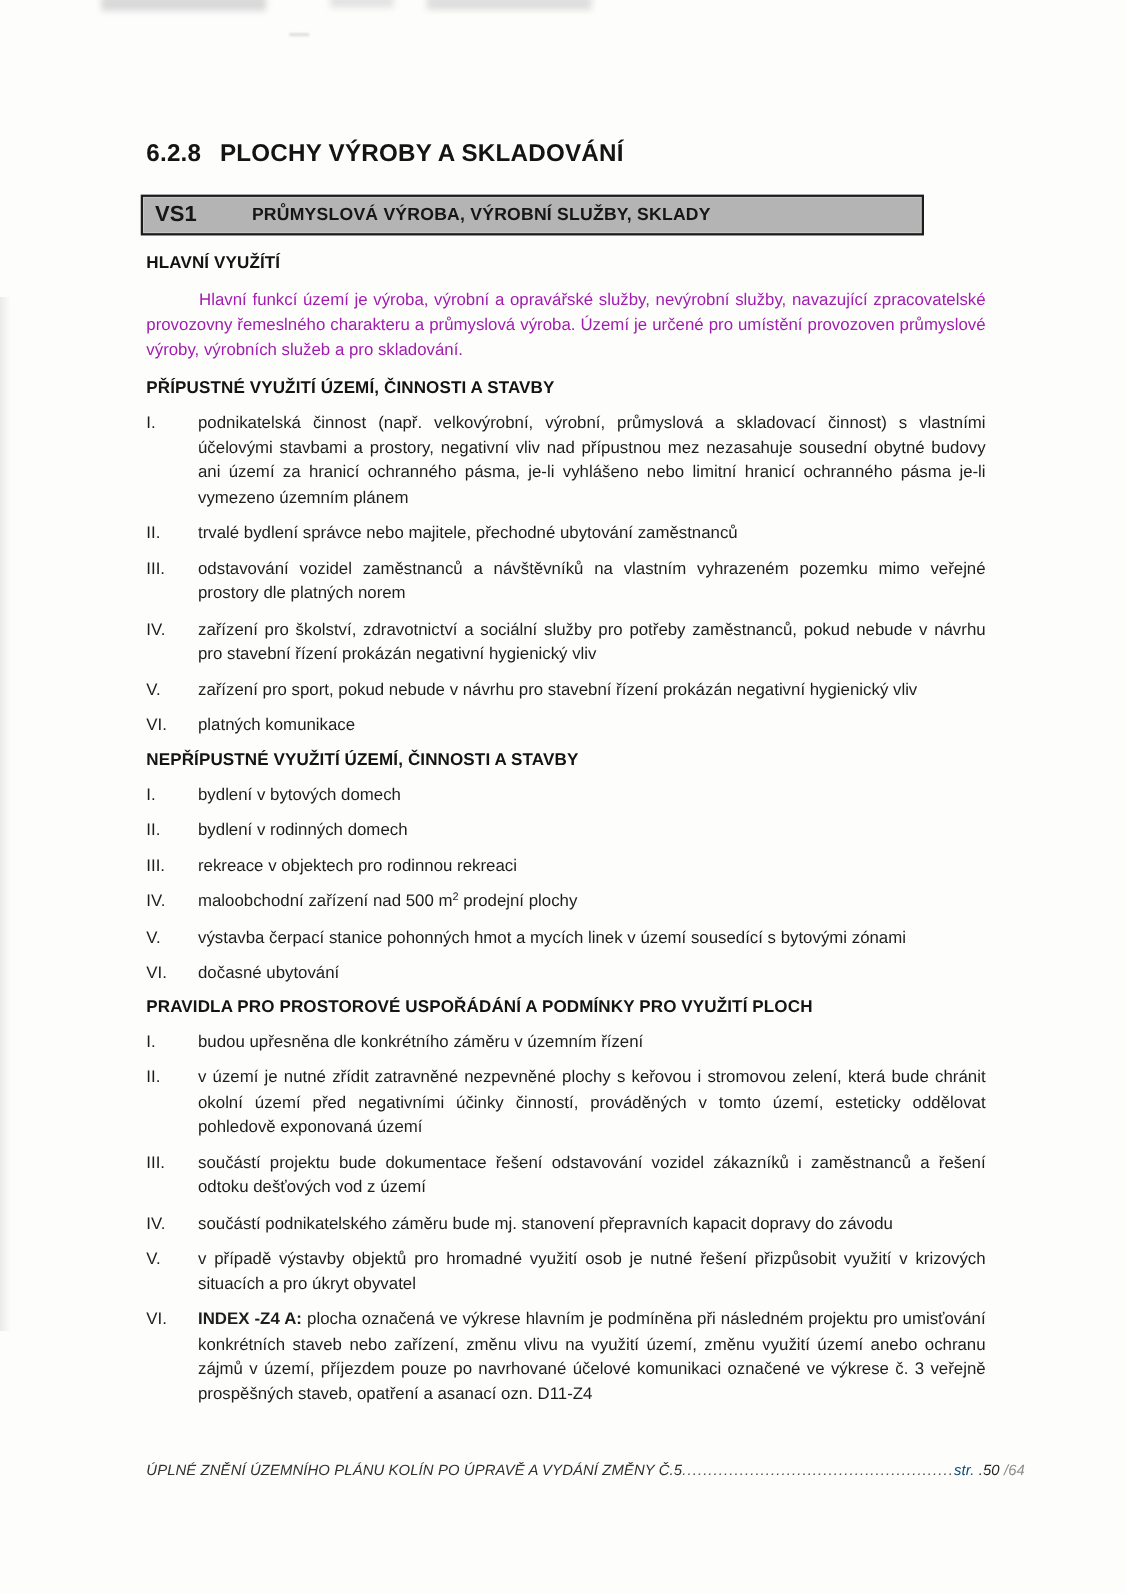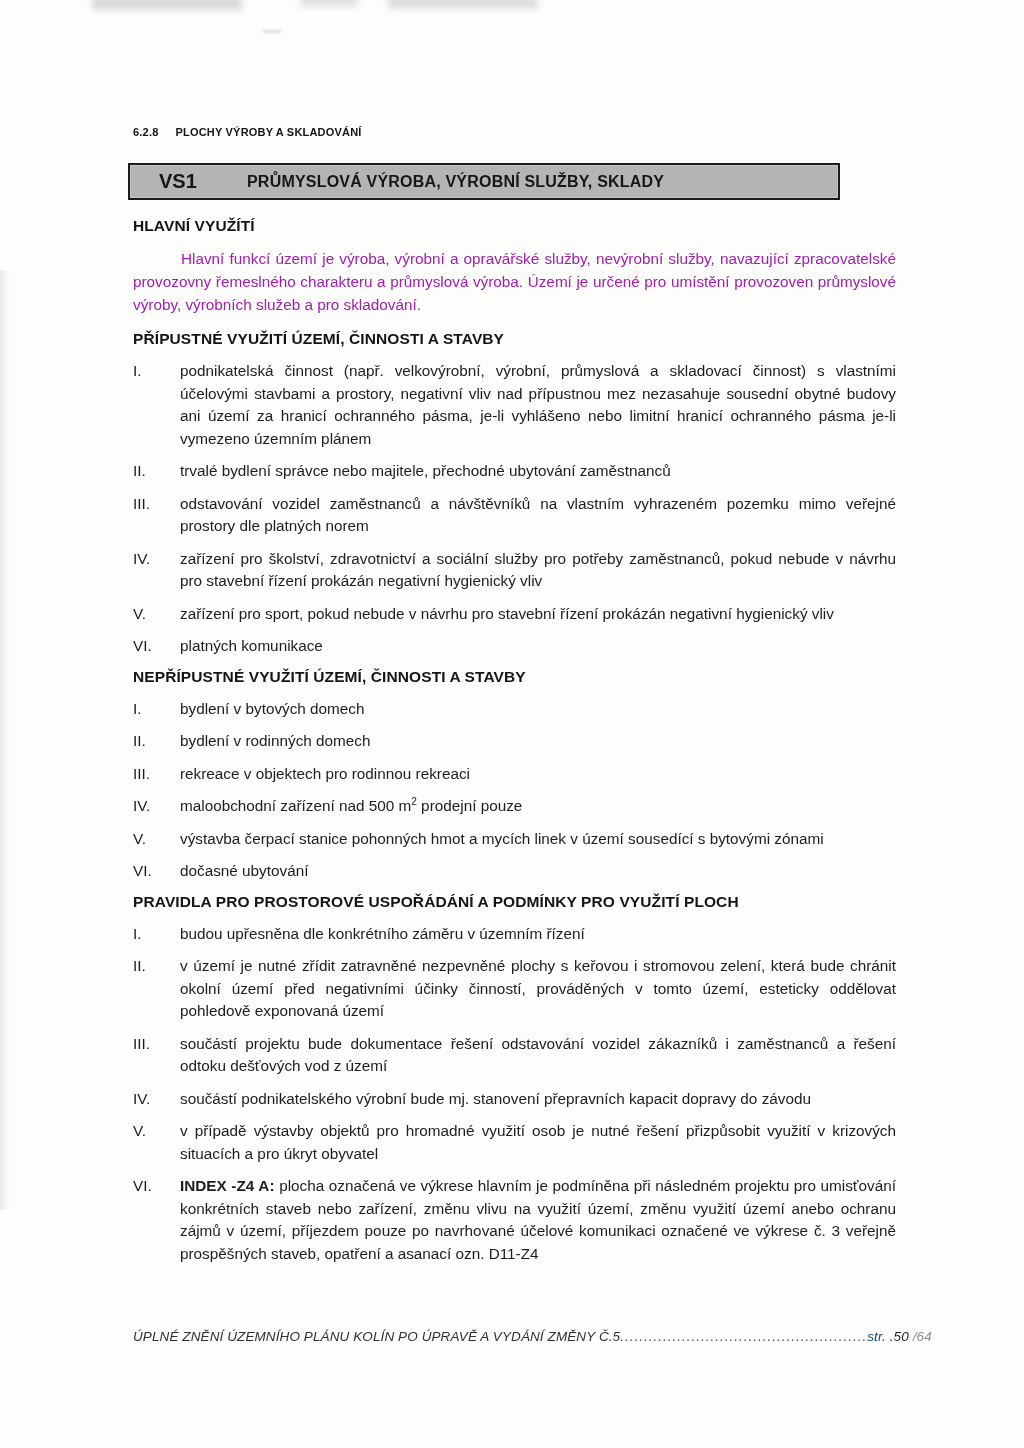--- a/index.html
+++ b/index.html
@@ -23,7 +23,7 @@
 
   .content { position:absolute; left:133px; top:126px; width:763px; }
 
-  .doc-heading { font-size:11px; font-weight:bold; color:#141414; letter-spacing:.2px; margin:0 0 25px 0; }
+  .doc-heading { font-size:22px; font-weight:bold; color:#141414; letter-spacing:.2px; margin:0 0 25px 0; }
   .doc-heading .hnum { margin-right:17px; }
 
   .zone-bar {

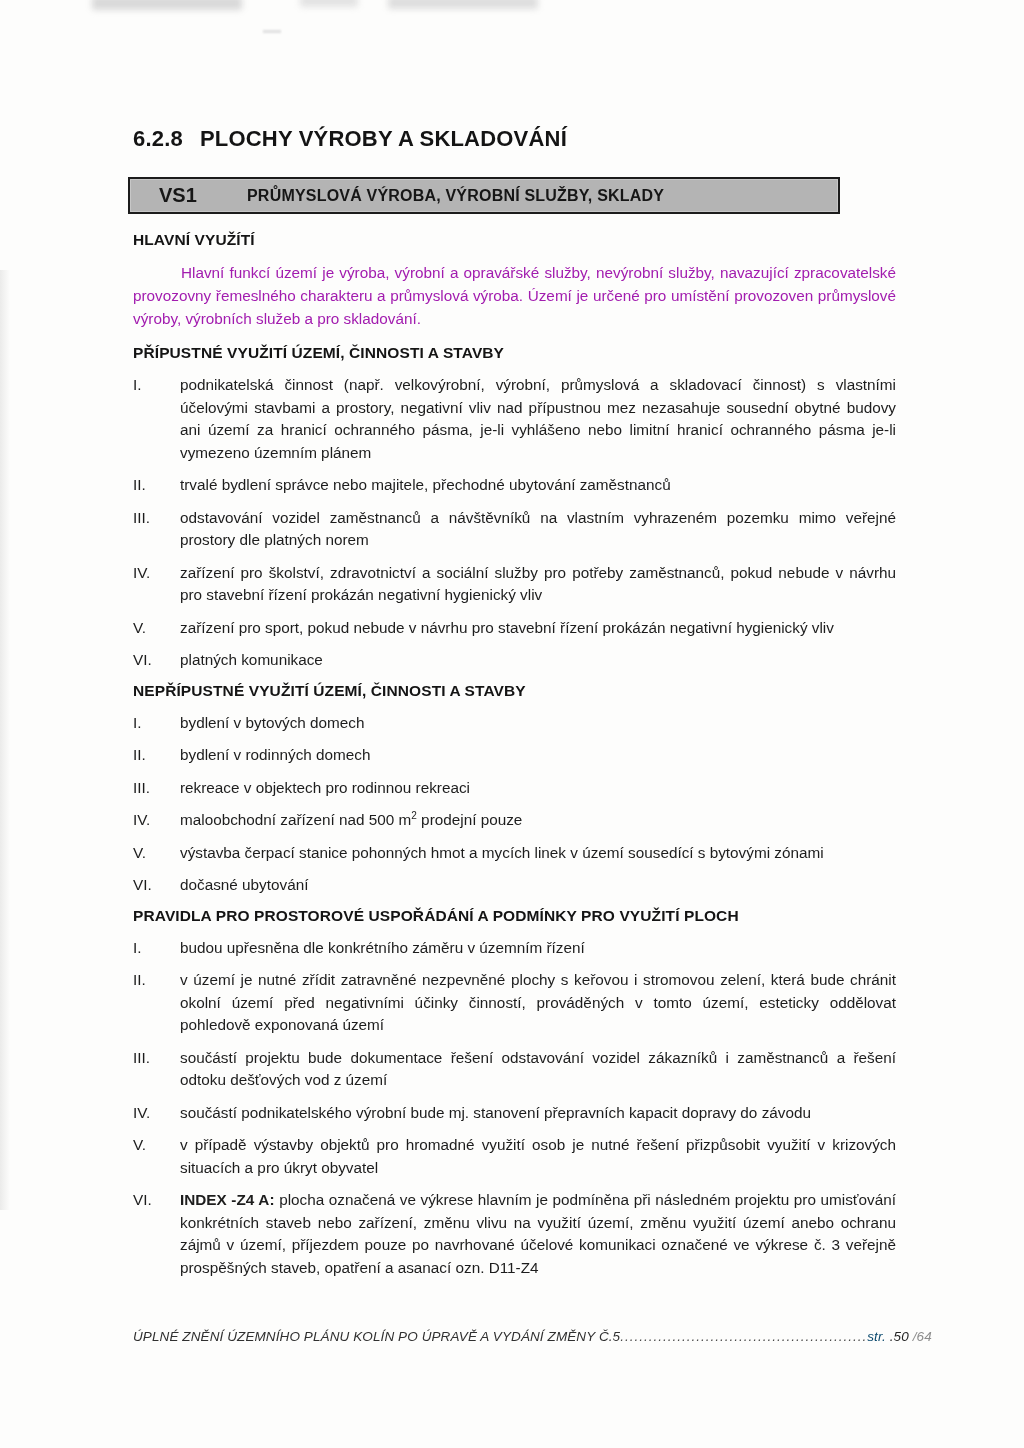--- a/index.html
+++ b/index.html
@@ -29,7 +29,7 @@
   .zone-bar {
     box-sizing:border-box; width:712px; height:37px;
     display:flex; align-items:center;
-    border:2px solid #1c1c1c; padding:0 10px 0 29px;
+    border:2px solid #1c1c1c; padding:0 10px 0 11px;
     margin:0 0 17px -5px;
     box-shadow: inset 0 0 0 1px rgba(255,255,255,.25);
   }

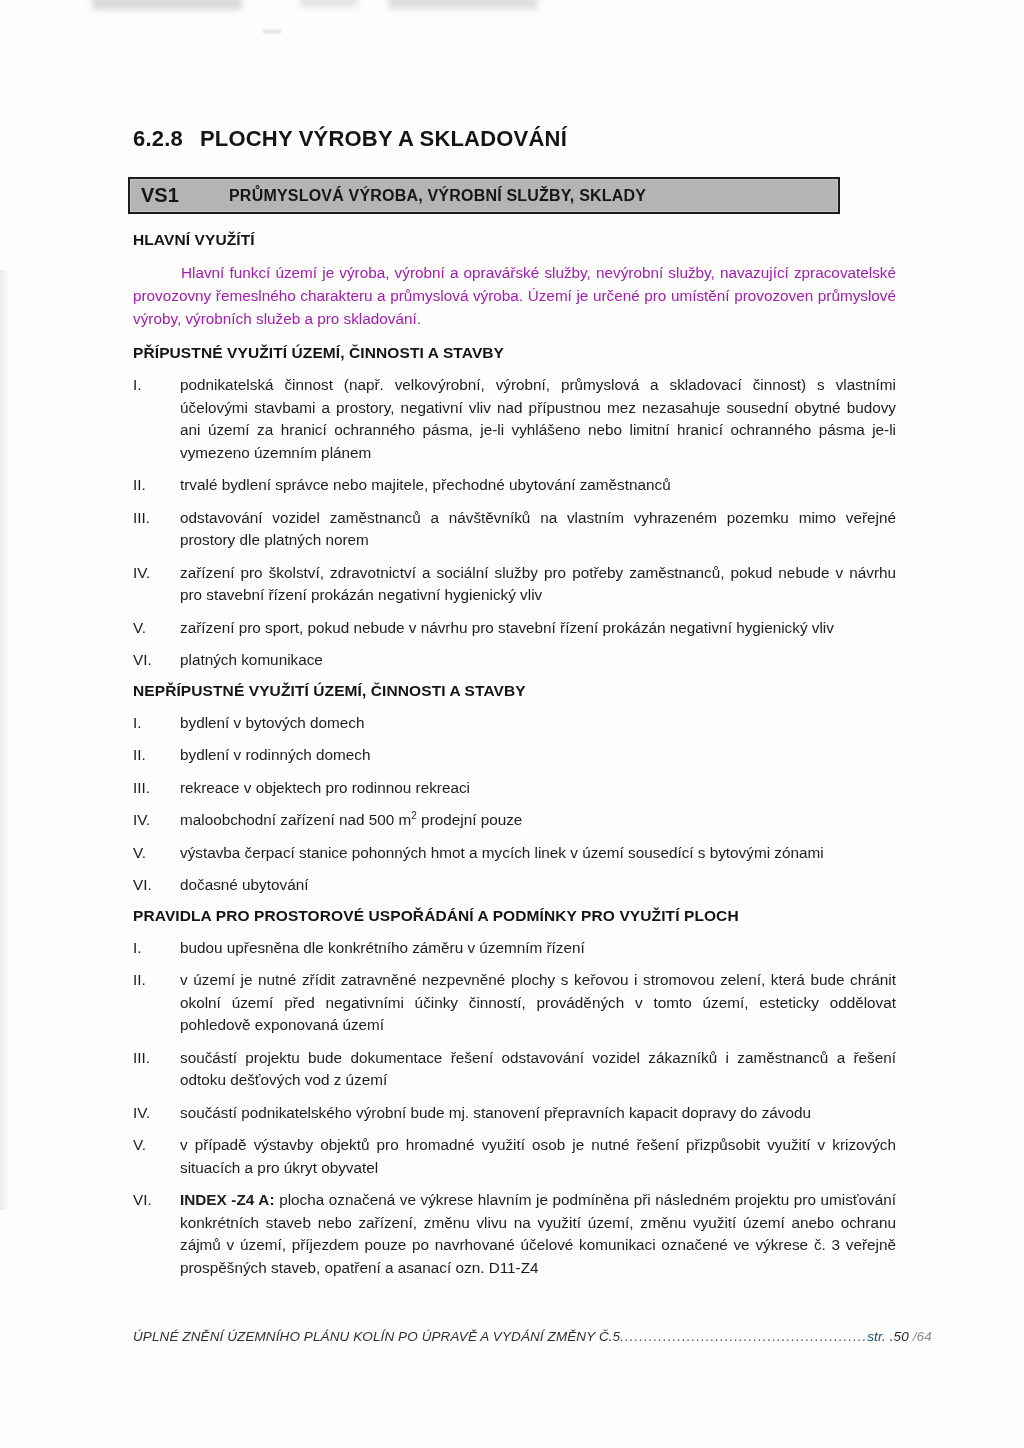--- a/index.html
+++ b/index.html
@@ -124,7 +124,7 @@
     </div>
     <div class="item">
       <span class="num-col">IV.</span>
-      <div class="item-text"><span>maloobchodní zařízení nad 500 m</span><sup>2</sup><span> prodejní pouze</span></div>
+      <div class="item-text"><span>maloobchodní zařízení nad 500 m</span><sup>2</sup><span> prodejní plochy</span></div>
     </div>
     <div class="item">
       <span class="num-col">V.</span>

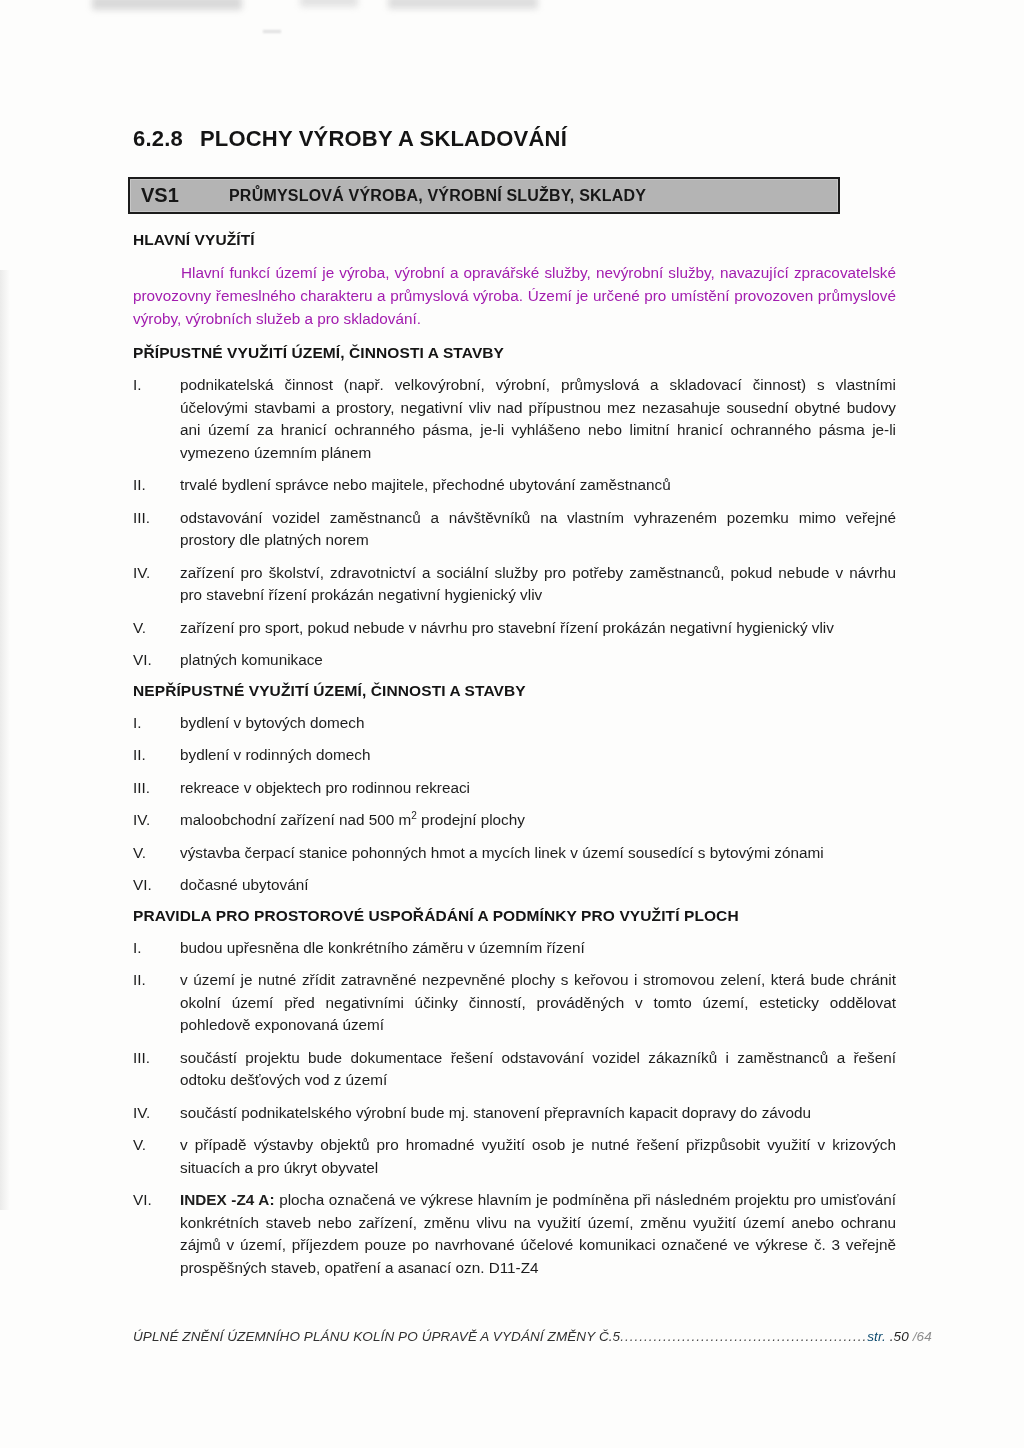--- a/index.html
+++ b/index.html
@@ -151,7 +151,7 @@
     </div>
     <div class="item">
       <span class="num-col">IV.</span>
-      <div class="item-text">součástí podnikatelského výrobní bude mj. stanovení přepravních kapacit dopravy do závodu</div>
+      <div class="item-text">součástí podnikatelského záměru bude mj. stanovení přepravních kapacit dopravy do závodu</div>
     </div>
     <div class="item">
       <span class="num-col">V.</span>

